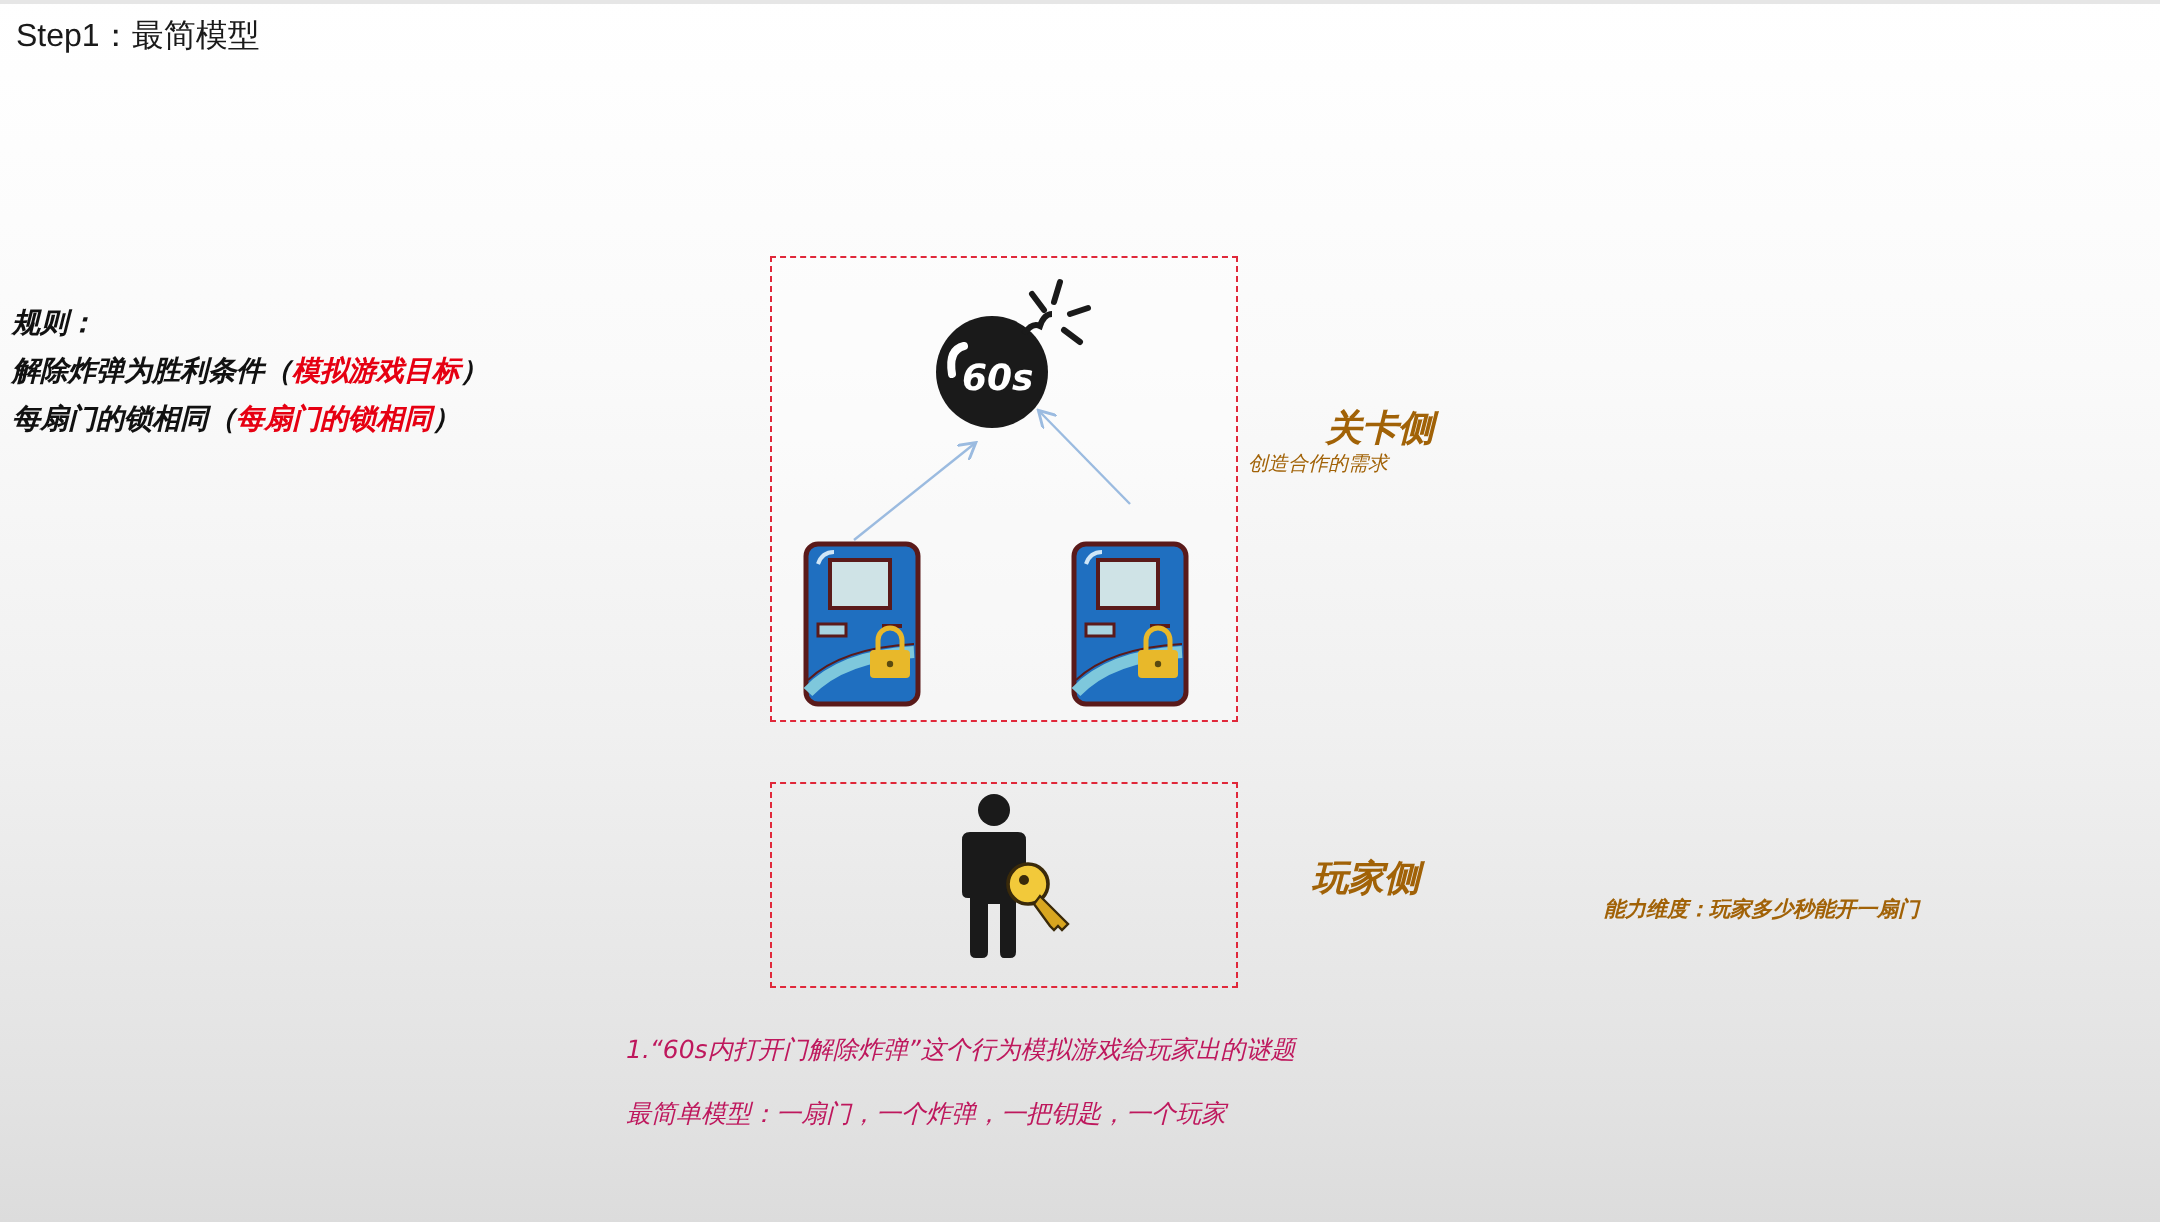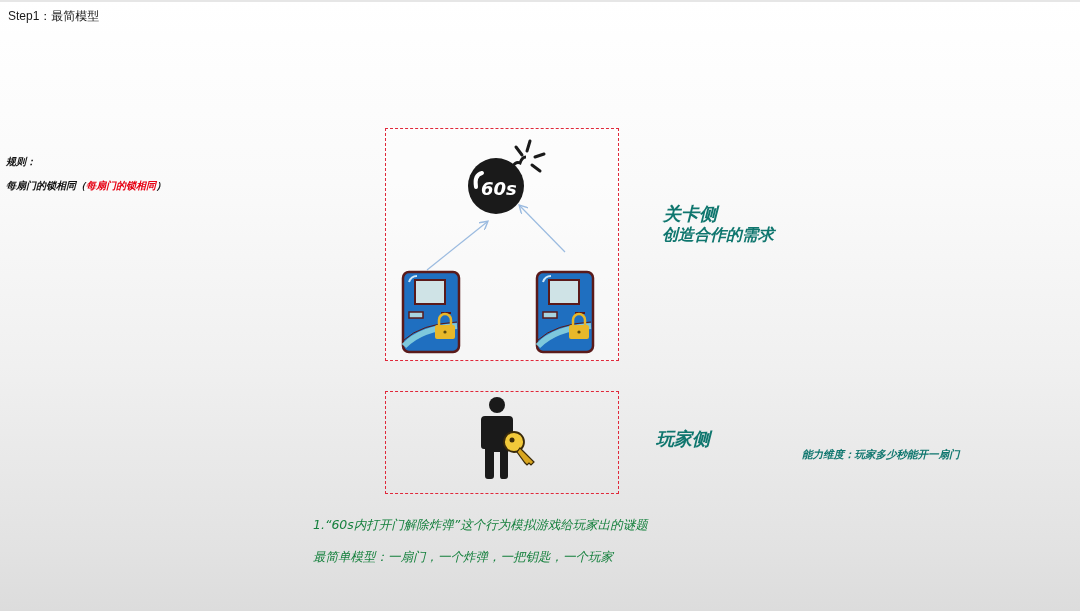--- a/index.html
+++ b/index.html
@@ -11,7 +11,7 @@
   }
   .topbar { position: absolute; left: 0; top: 0; width: 1080px; height: 2px; background: #e6e6e6; }
   .title {
-    position: absolute; left: 8px; top: 8px; font-size: 12px; color: #1a1a1a;
+    position: absolute; left: 8px; top: 8px; font-size: 16px; color: #1a1a1a;
     font-family: "Liberation Sans", "DejaVu Sans", sans-serif;
   }
   .rules { position: absolute; left: 6px; top: 150px; font-size: 10px; font-weight: bold; font-style: italic; line-height: 24px; color: #111; }

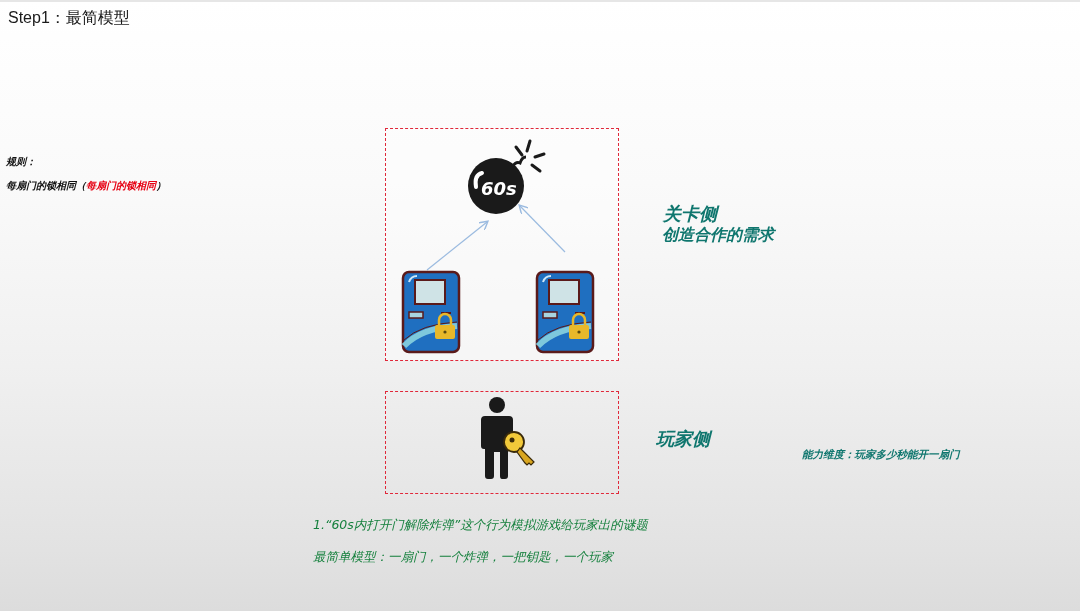--- a/index.html
+++ b/index.html
@@ -14,7 +14,7 @@
     position: absolute; left: 8px; top: 8px; font-size: 16px; color: #1a1a1a;
     font-family: "Liberation Sans", "DejaVu Sans", sans-serif;
   }
-  .rules { position: absolute; left: 6px; top: 150px; font-size: 10px; font-weight: bold; font-style: italic; line-height: 24px; color: #111; }
+  .rules { position: absolute; left: 6px; top: 150px; font-size: 14px; font-weight: bold; font-style: italic; line-height: 24px; color: #111; }
   .rules .red { color: #e60012; }
   .box {
     position: absolute; border: 1.5px dashed #e0283a; box-sizing: border-box;

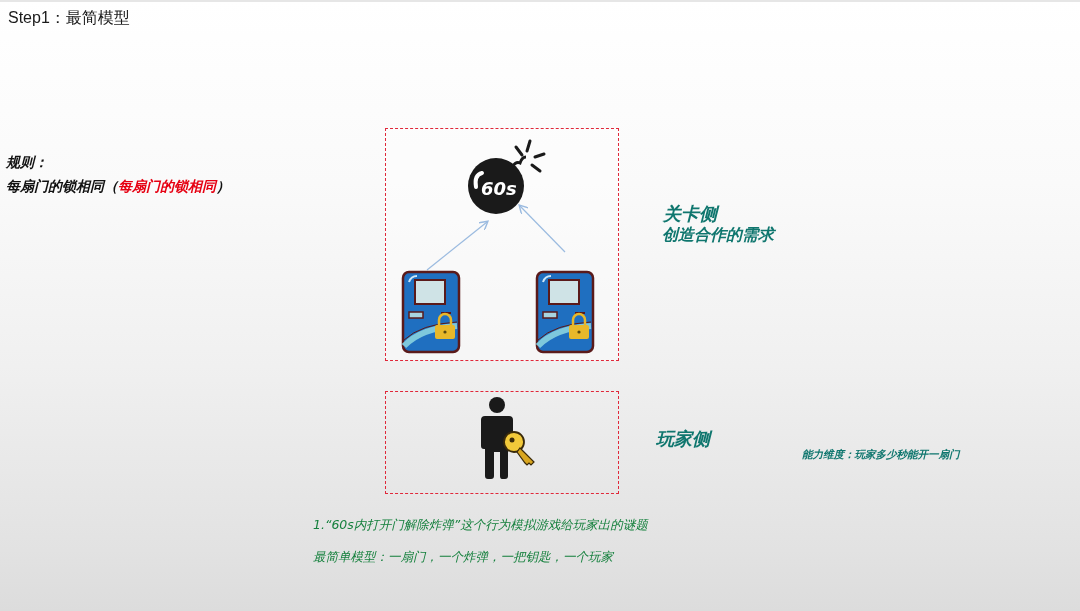--- a/index.html
+++ b/index.html
@@ -39,6 +39,9 @@
 
 <div class="rules">
   <div>规则：</div>
+  <div>
+    <span>解除炸弹为胜利条件</span><span>（</span><span class="red">模拟游戏目标</span><span>）</span>
+  </div>
   <div>
     <span>每扇门的锁相同</span><span>（</span><span class="red">每扇门的锁相同</span><span>）</span>
   </div>

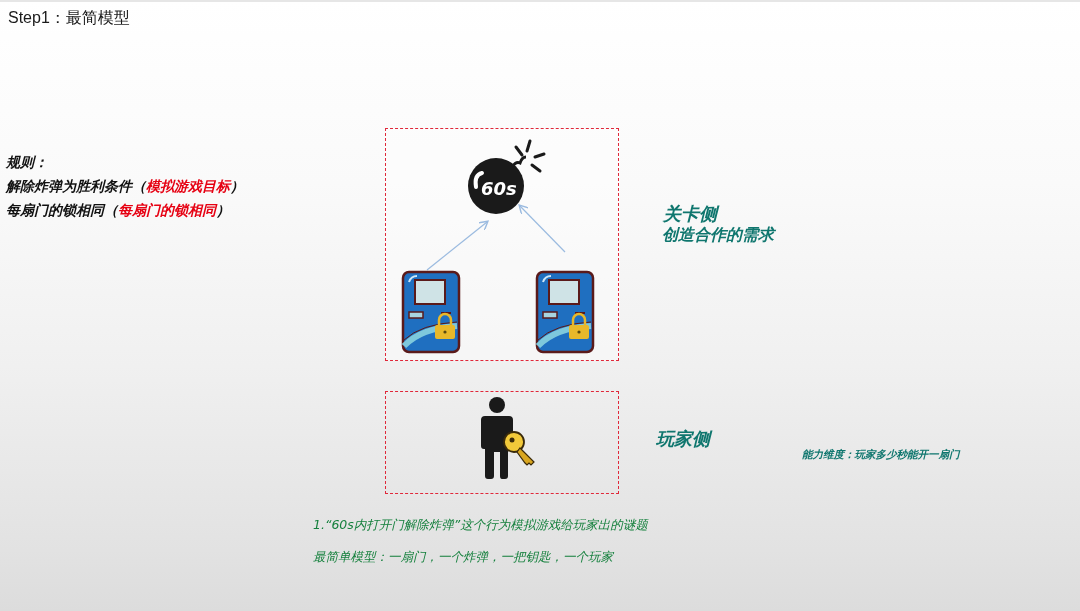--- a/index.html
+++ b/index.html
@@ -21,7 +21,7 @@
   }
   .level-box { left: 385px; top: 128px; width: 234px; height: 233px; background: rgba(255,255,255,0.4); }
   .player-box { left: 385px; top: 391px; width: 234px; height: 103px; }
-  .side-label { position: absolute; font-weight: bold; font-style: italic; color: #0f766e; }
+  .side-label { position: absolute; font-weight: bold; font-style: italic; color: #a16207; }
   .level-label { left: 663px; top: 202px; font-size: 18px; }
   .level-sub { left: 662px; top: 225px; font-size: 16px; font-weight: bold; }
   .player-label { left: 656px; top: 427px; font-size: 18px; }

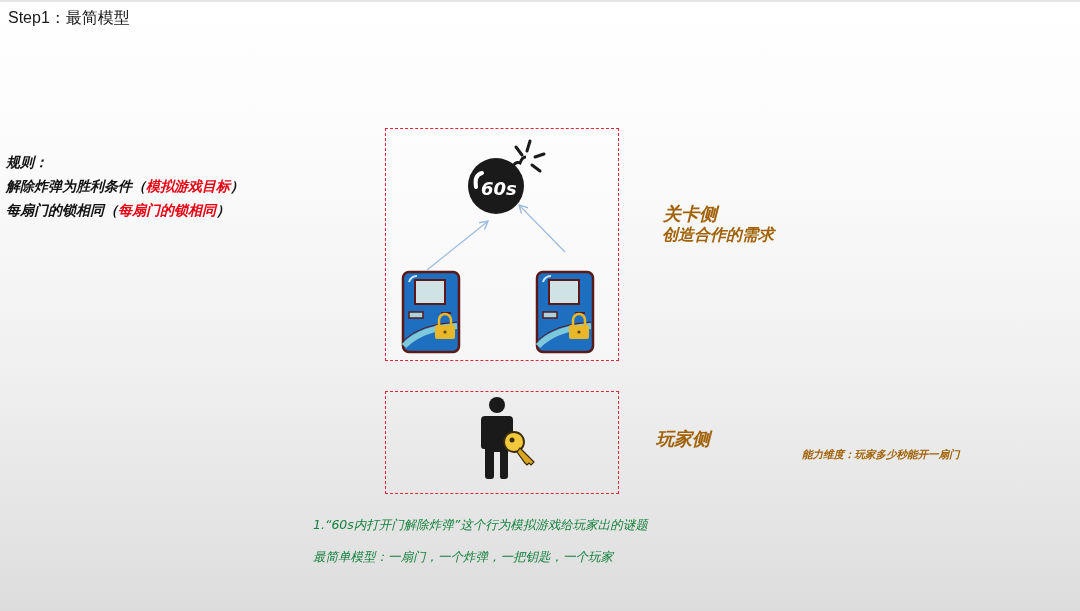--- a/index.html
+++ b/index.html
@@ -23,7 +23,7 @@
   .player-box { left: 385px; top: 391px; width: 234px; height: 103px; }
   .side-label { position: absolute; font-weight: bold; font-style: italic; color: #a16207; }
   .level-label { left: 663px; top: 202px; font-size: 18px; }
-  .level-sub { left: 662px; top: 225px; font-size: 16px; font-weight: bold; }
+  .level-sub { left: 624px; top: 225px; font-size: 10px; font-weight: normal; }
   .player-label { left: 656px; top: 427px; font-size: 18px; }
   .player-sub { left: 802px; top: 448px; font-size: 10.5px; font-weight: bold; }
   .notes { position: absolute; left: 313px; top: 516px; font-size: 12.5px; font-style: italic; color: #15803d; line-height: 17px; }

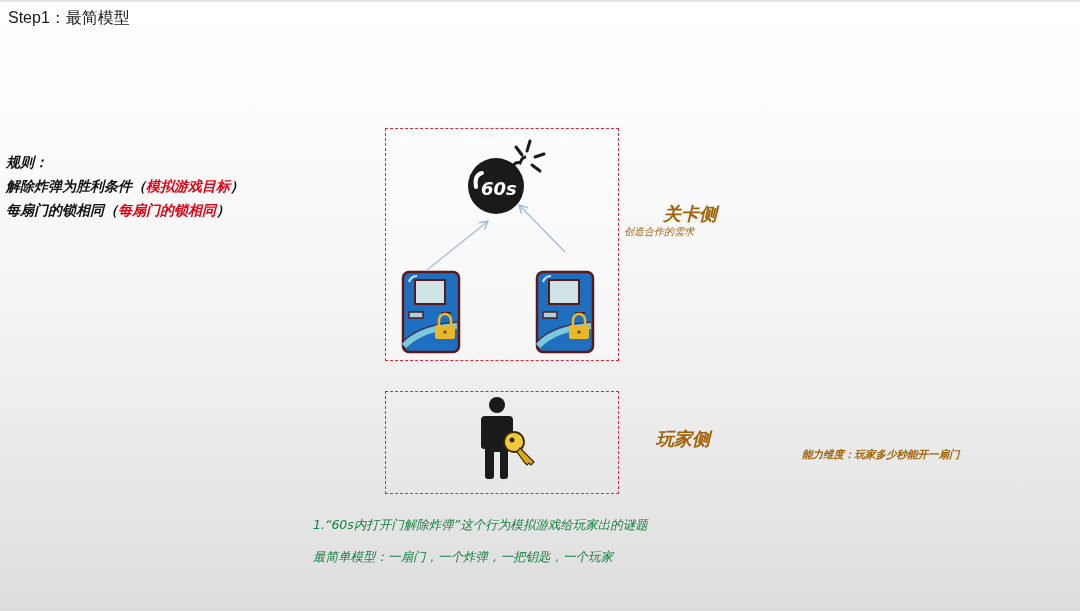--- a/index.html
+++ b/index.html
@@ -26,7 +26,7 @@
   .level-sub { left: 624px; top: 225px; font-size: 10px; font-weight: normal; }
   .player-label { left: 656px; top: 427px; font-size: 18px; }
   .player-sub { left: 802px; top: 448px; font-size: 10.5px; font-weight: bold; }
-  .notes { position: absolute; left: 313px; top: 516px; font-size: 12.5px; font-style: italic; color: #15803d; line-height: 17px; }
+  .notes { position: absolute; left: 313px; top: 516px; font-size: 12.5px; font-style: italic; color: #be185d; line-height: 17px; }
   .notes .gap { height: 15px; }
   .icon { position: absolute; }
 </style>

